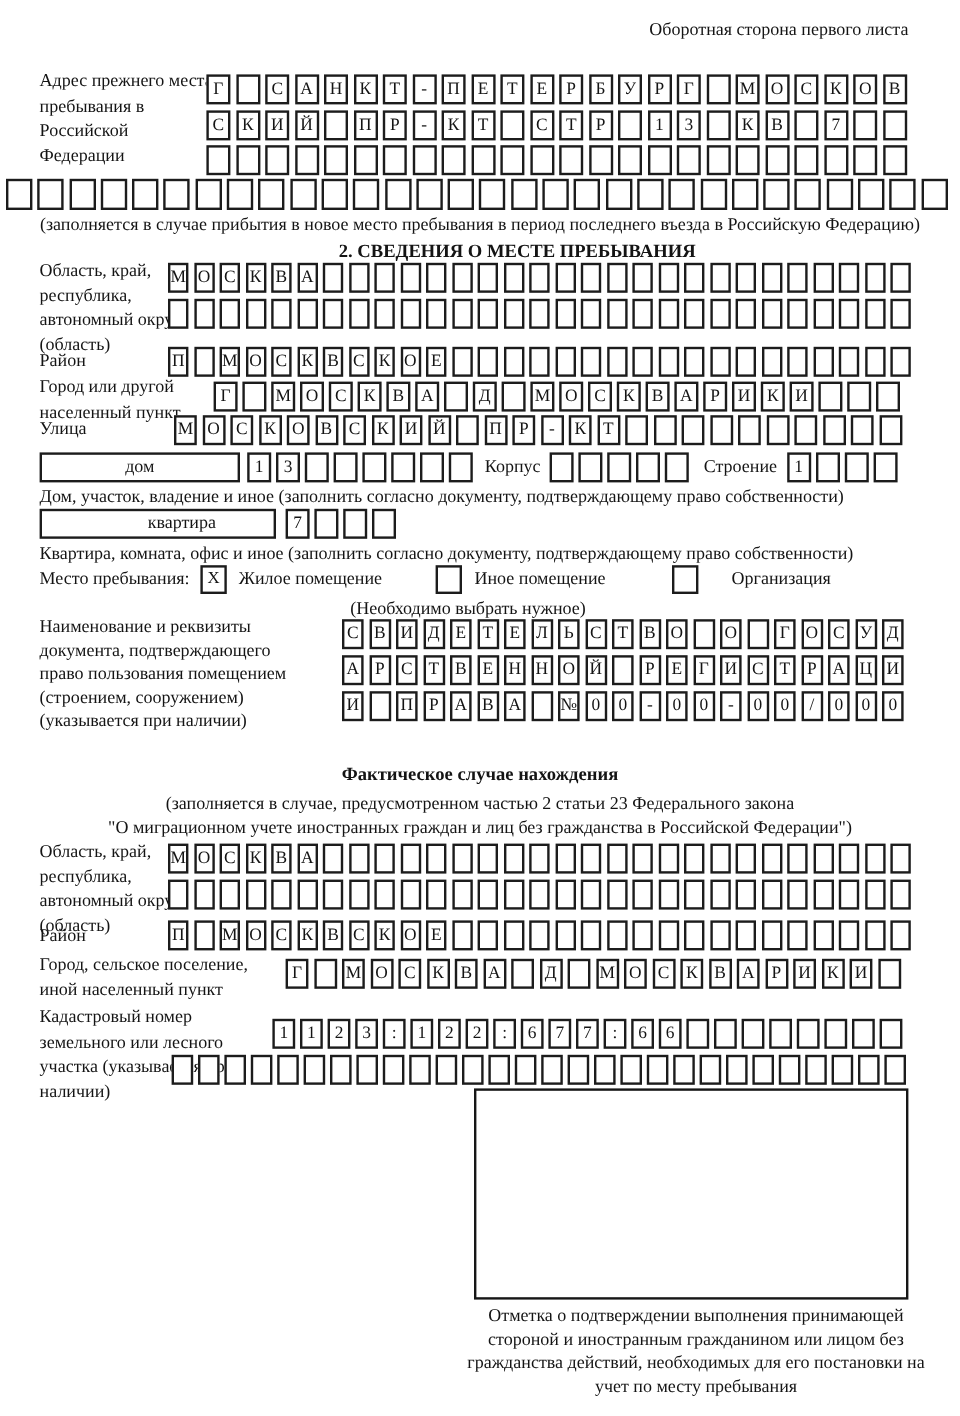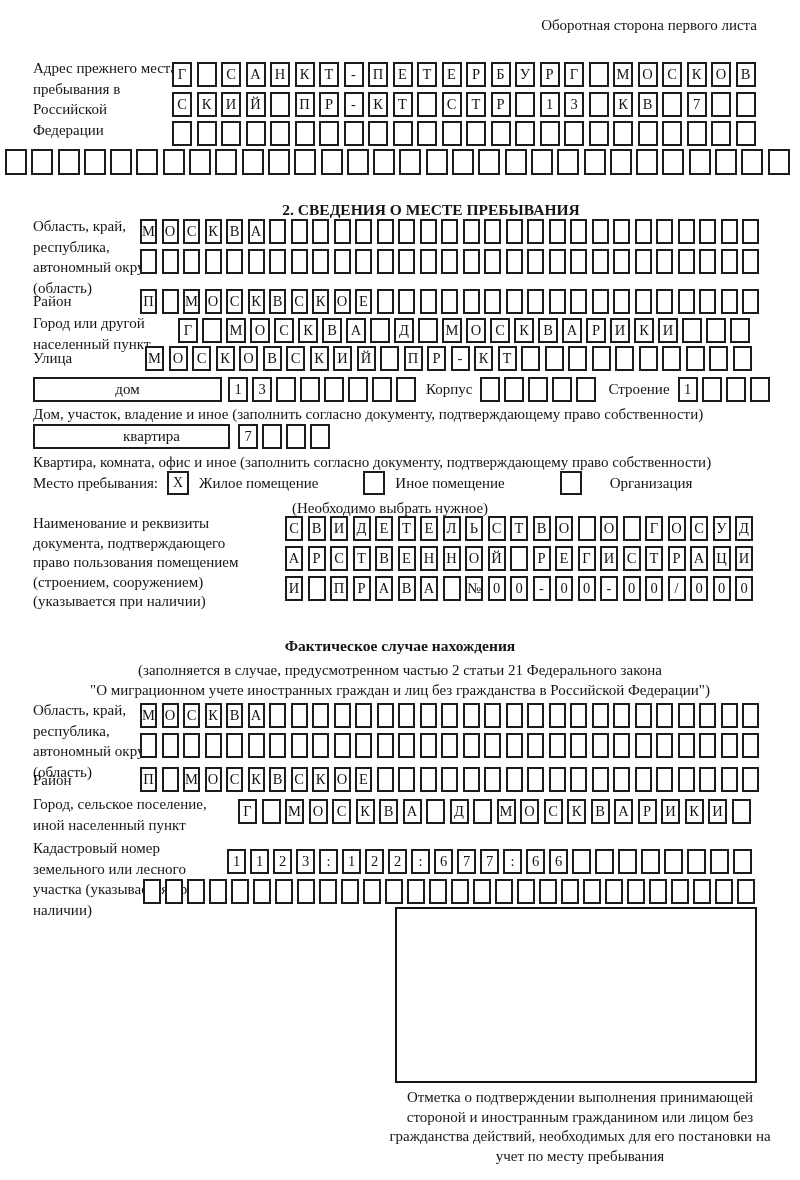--- a/index.html
+++ b/index.html
@@ -149,6 +149,7 @@
       <span class="cell"></span>
       <span class="cell"></span>
     </div>
+  <div class="abs caption center" style="left:0;top:179px;width:800px;">(заполняется в случае прибытия в новое место пребывания в период последнего въезда в Российскую Федерацию)</div>
 
   <div class="abs title center" style="left:0;top:201px;width:800px;padding-left:31px;">2. СВЕДЕНИЯ О МЕСТЕ ПРЕБЫВАНИЯ</div>
 

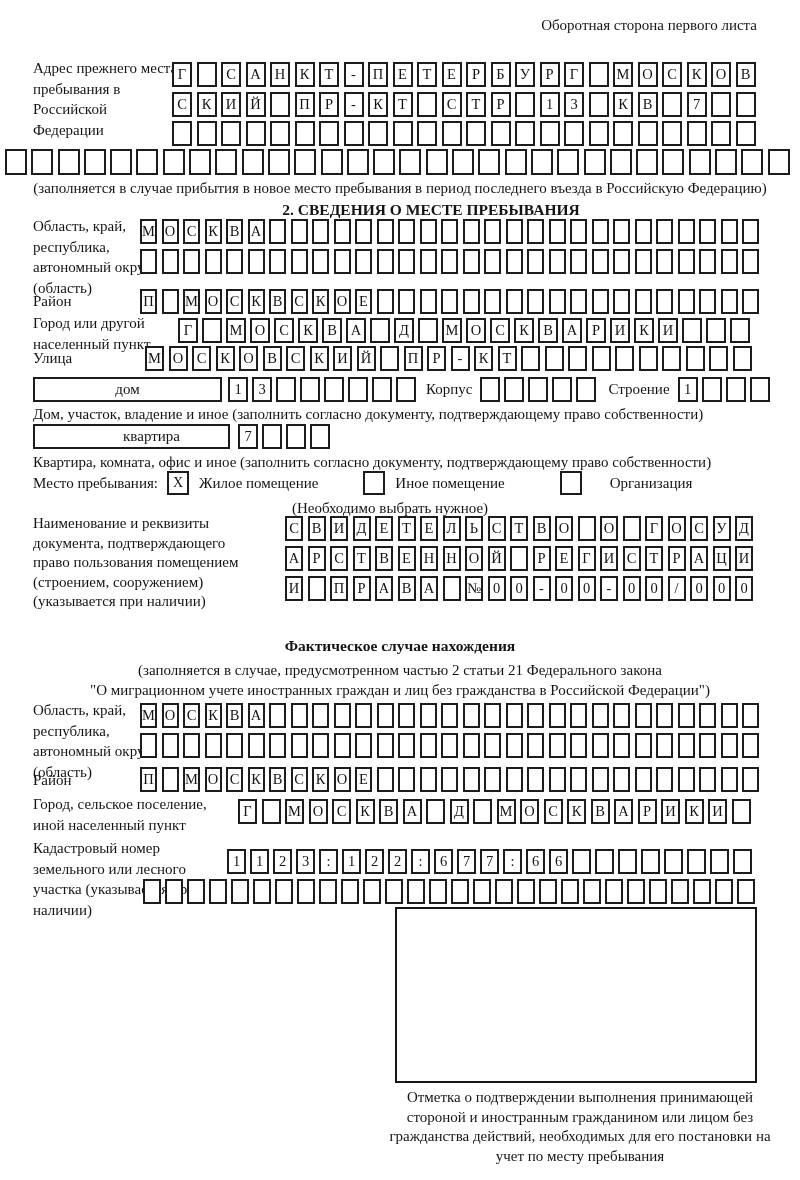--- a/index.html
+++ b/index.html
@@ -309,7 +309,7 @@
     </div>
 
   <div class="abs inlinerow" style="left:33px;top:377px;">
-    <div class="fieldbox" style="width:189px;margin-right:6px;">дом</div>
+    <div class="fieldbox" style="width:167px;margin-right:6px;">дом</div>
     <div class="cellrow rsm">
         <span class="cell">1</span>
         <span class="cell">3</span>

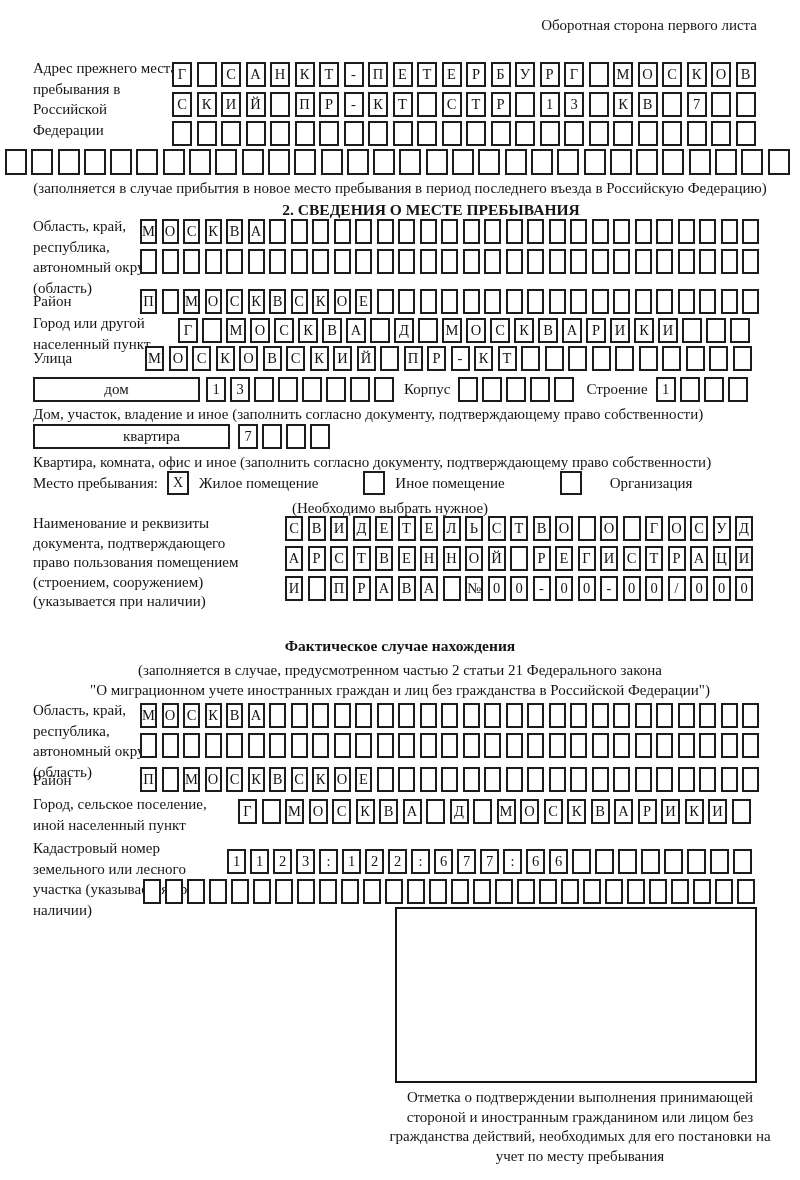--- a/index.html
+++ b/index.html
@@ -432,7 +432,7 @@
     </div>
 
   <div class="abs title center" style="left:0;top:637px;width:800px;">Фактическое случае нахождения</div>
-  <div class="abs caption center" style="left:40px;top:661px;width:720px;">(заполняется в случае, предусмотренном частью 2 статьи 21 Федерального закона</div>
+  <div class="abs caption center" style="left:40px;top:661px;width:720px;">(заполняется в случае, предусмотренном частью 2 статьи 23 Федерального закона</div>
   <div class="abs caption center" style="left:40px;top:681px;width:720px;">"О миграционном учете иностранных граждан и лиц без гражданства в Российской Федерации")</div>
 
   <div class="abs label" style="left:33px;top:700px;width:150px;">Область, край, республика, автономный округ (область)</div>

